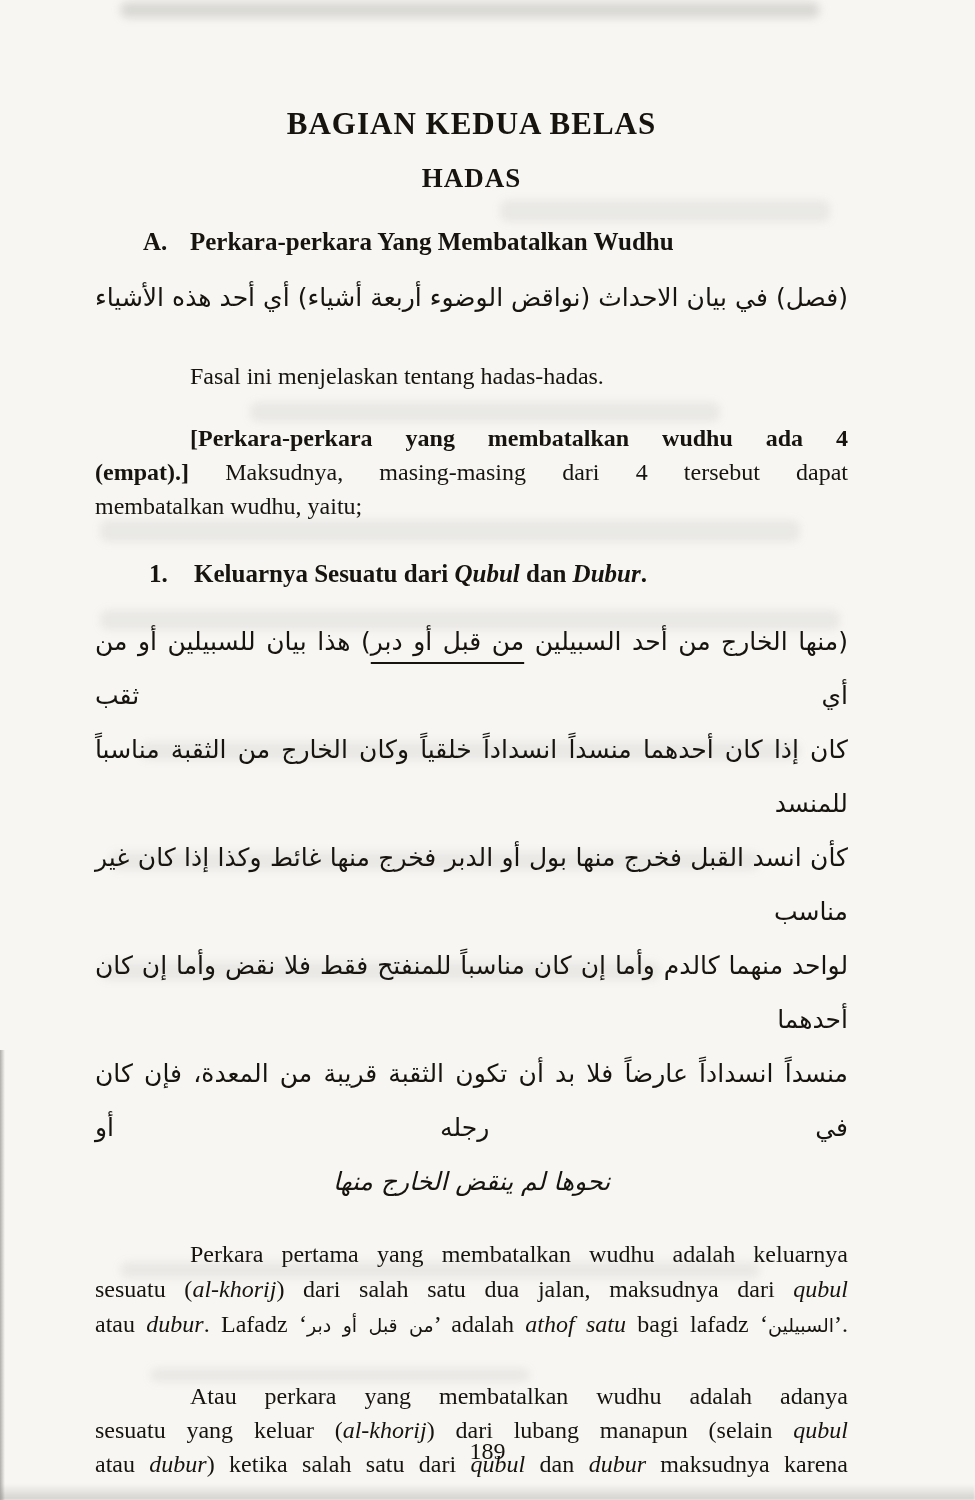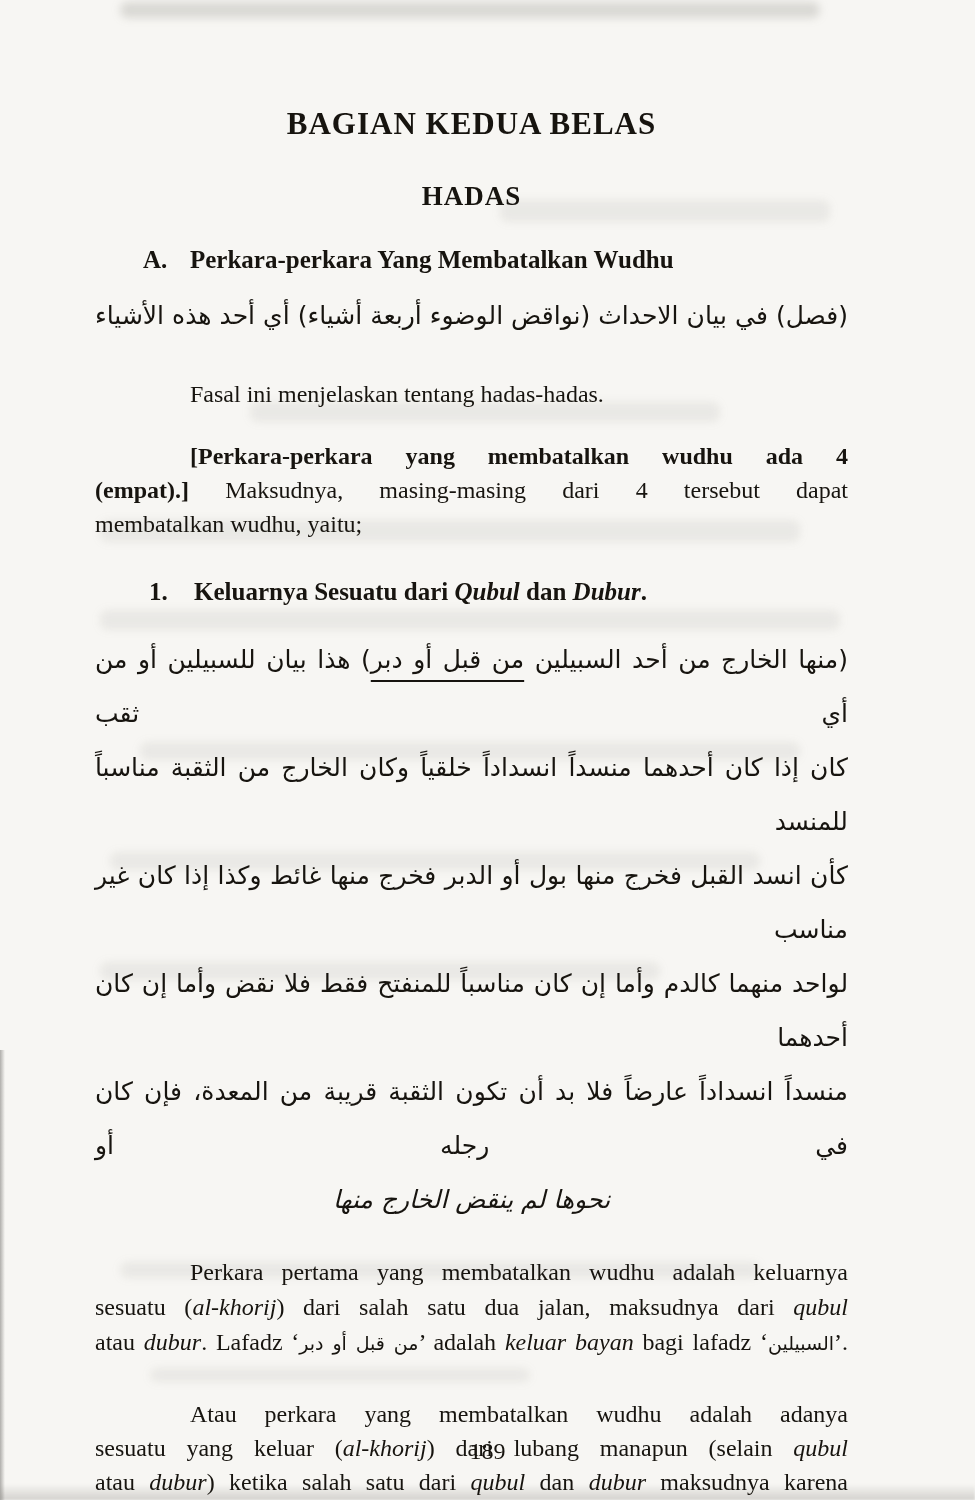--- a/index.html
+++ b/index.html
@@ -32,7 +32,7 @@
     letter-spacing: 1px;
   }
   .h-chapter {
-    margin-top: 38px;
+    margin-top: 20px;
     font-size: 27px;
     font-weight: bold;
     text-align: center;

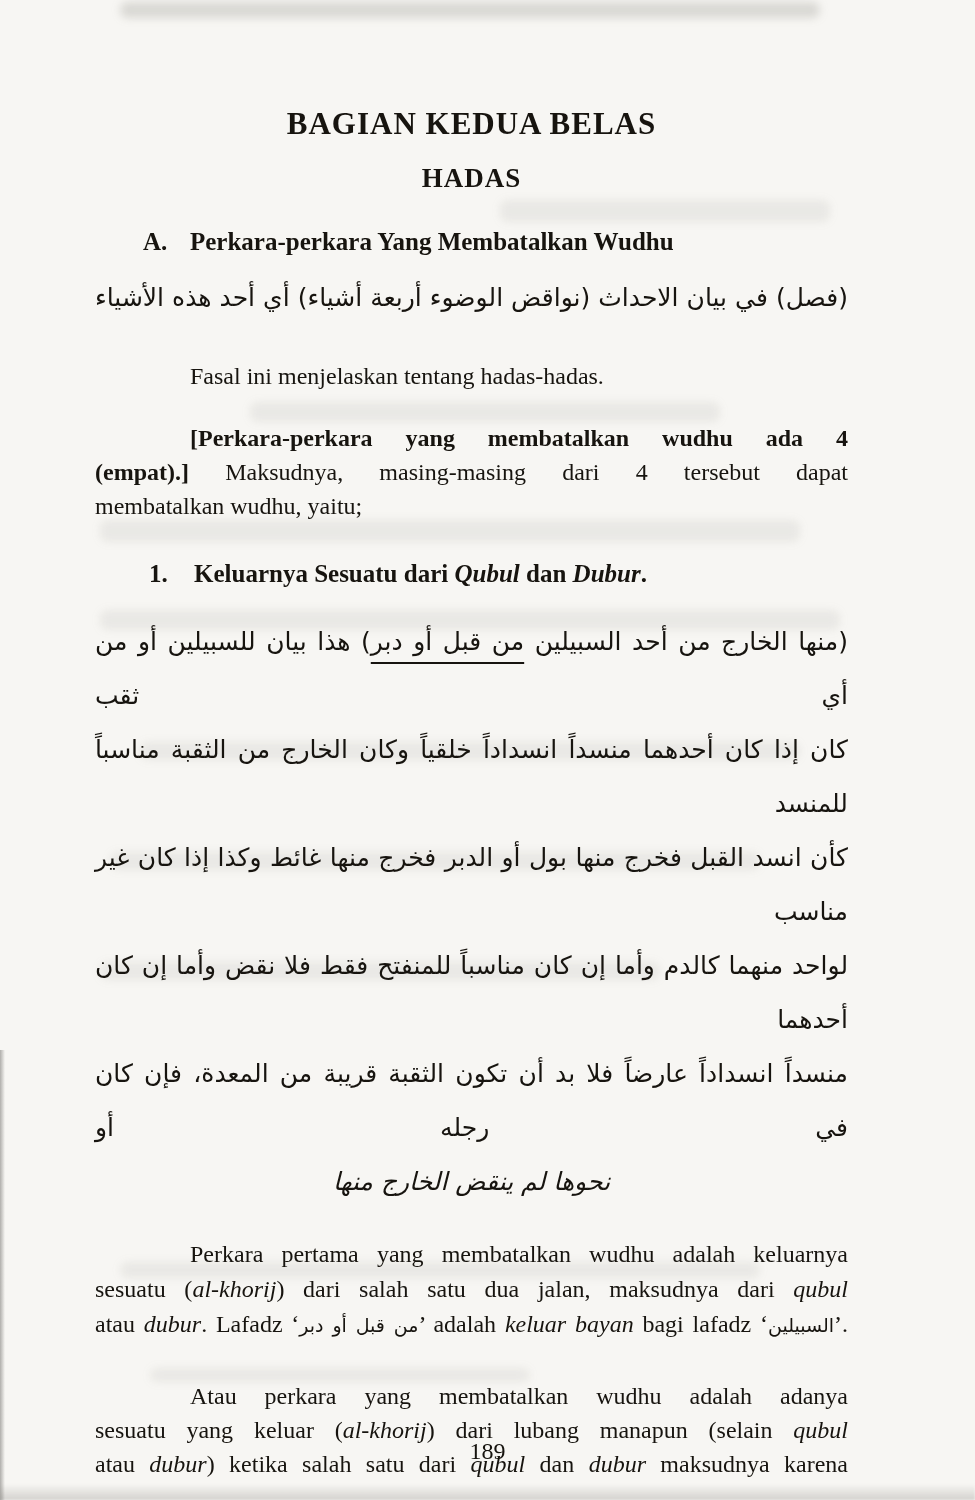--- a/index.html
+++ b/index.html
@@ -201,7 +201,7 @@
     <div class="para mt-pertama">
       <div class="jl ind"><span>Perkara pertama yang membatalkan wudhu adalah keluarnya</span></div>
       <div class="jl"><span>sesuatu (</span><span class="it">al-khorij</span><span>) dari salah satu dua jalan, maksudnya dari </span><span class="it">qubul</span></div>
-      <div class="jl"><span>atau </span><span class="it">dubur</span><span>. Lafadz ‘</span><span class="arin">من قبل أو دبر</span><span>’ adalah </span><span class="it">keluar bayan</span><span> bagi lafadz ‘</span><span class="arin">السبيلين</span><span>’.</span></div>
+      <div class="jl"><span>atau </span><span class="it">dubur</span><span>. Lafadz ‘</span><span class="arin">من قبل أو دبر</span><span>’ adalah </span><span class="it">athof satu</span><span> bagi lafadz ‘</span><span class="arin">السبيلين</span><span>’.</span></div>
     </div>
 
     <div class="para mt-atau">

